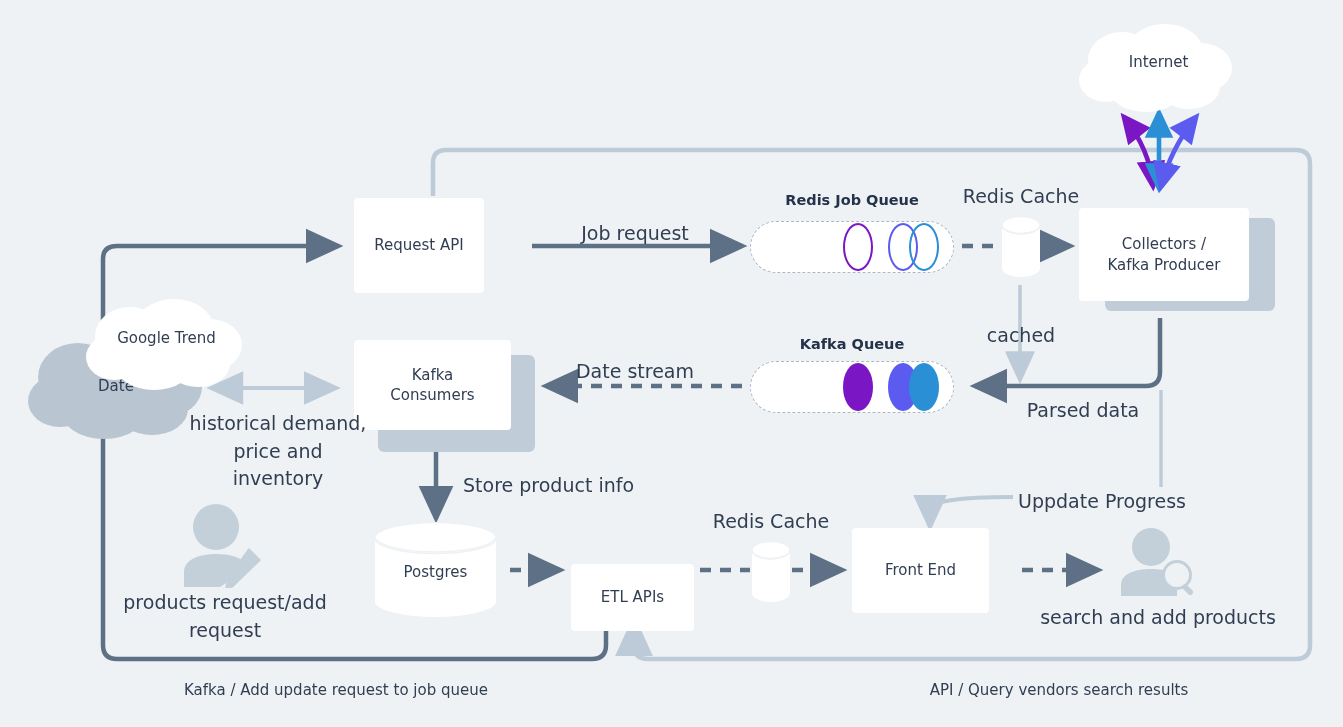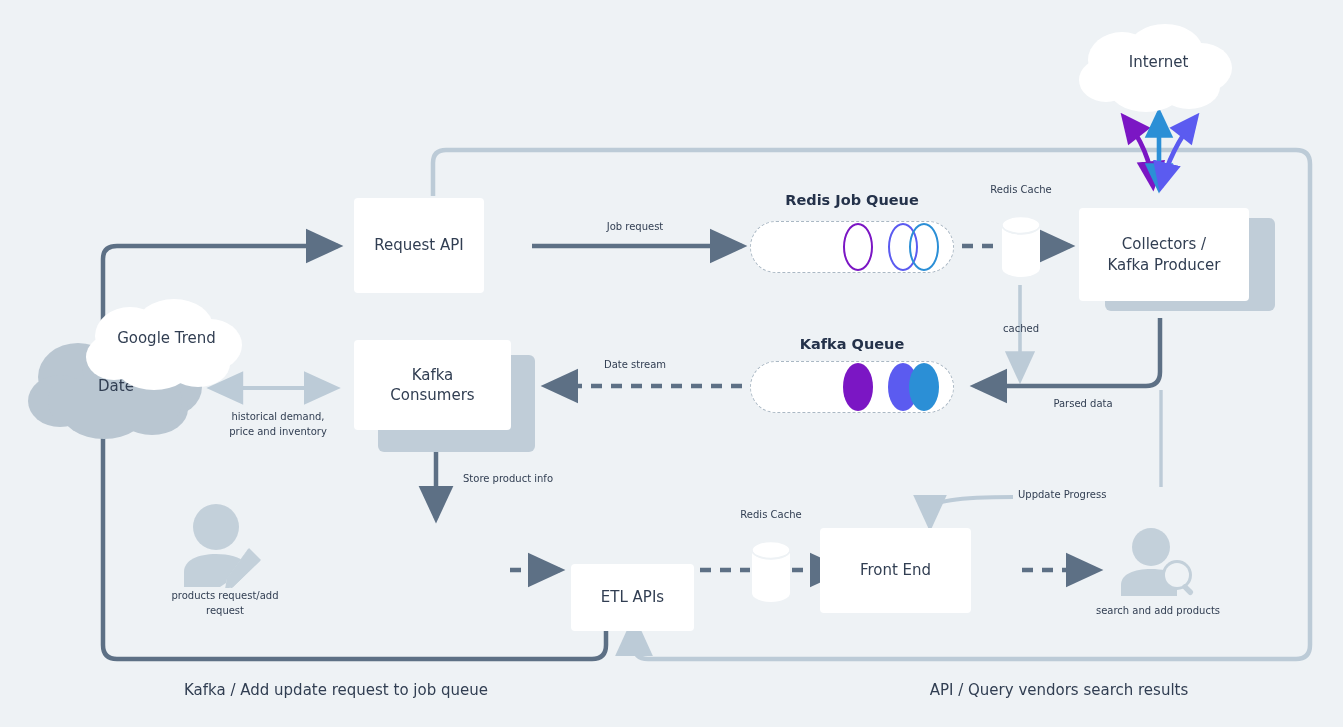--- a/index.html
+++ b/index.html
@@ -49,7 +49,7 @@
   .lbl {
     position: absolute;
     color: #313e52;
-    font-size: 10px;
+    font-size: 19px;
     line-height: 1.45;
     white-space: pre;
     z-index: 7;

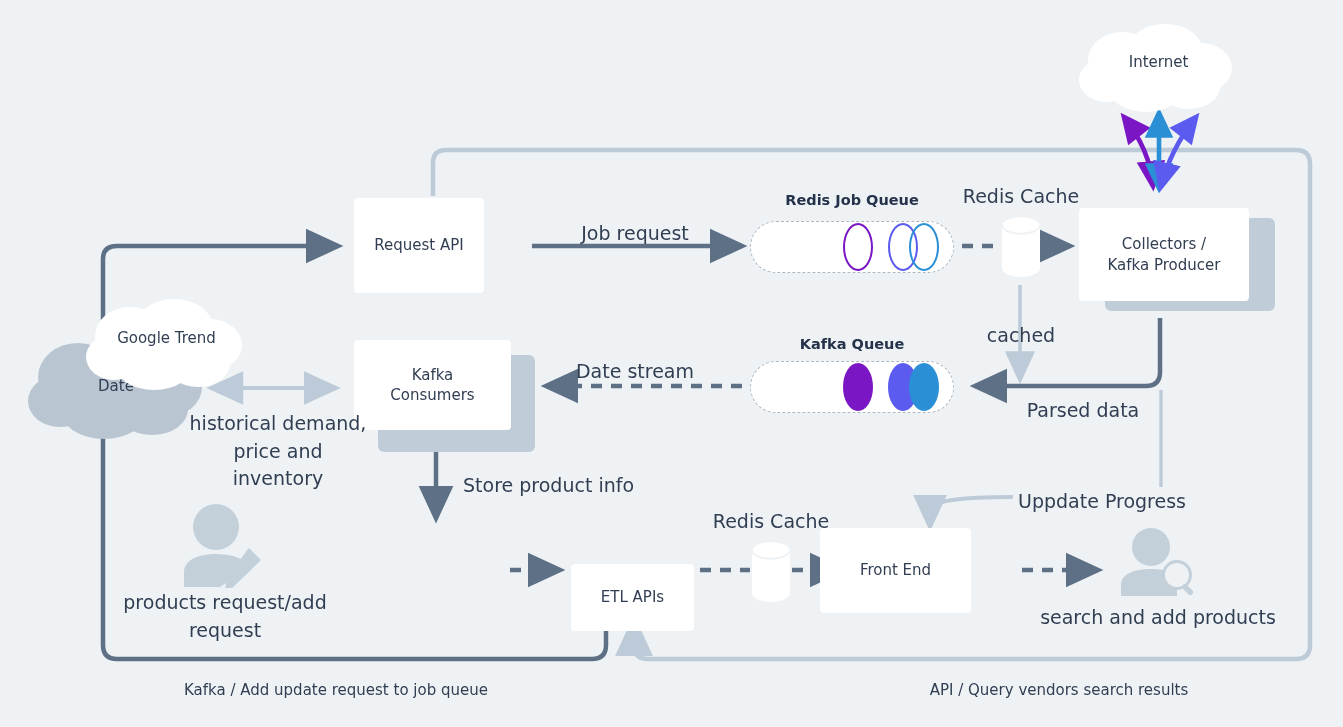--- a/index.html
+++ b/index.html
@@ -258,6 +258,14 @@
     <span>ETL APIs</span>
   </div>
 
+  <div class="cyl" style="left:374px; top:522px; width:123px; height:97px;">
+    <svg width="123" height="97" viewBox="0 0 123 97">
+      <path d="M1,16 L1,81 A61,16 0 0 0 122,81 L122,16 Z" fill="#ffffff"></path>
+      <ellipse cx="61.5" cy="16" rx="60.5" ry="15.5" fill="#ffffff" stroke="#eef2f5" stroke-width="1.6"></ellipse>
+      <path d="M1,16 A61,16 0 0 0 122,16" fill="none" stroke="#eef2f5" stroke-width="1.6"></path>
+    </svg>
+    <div class="cyl-text" style="top:41px;">Postgres</div>
+  </div>
 
   <div class="cyl" style="left:1001px; top:216px; width:40px; height:62px;">
     <svg width="40" height="62" viewBox="0 0 40 62">

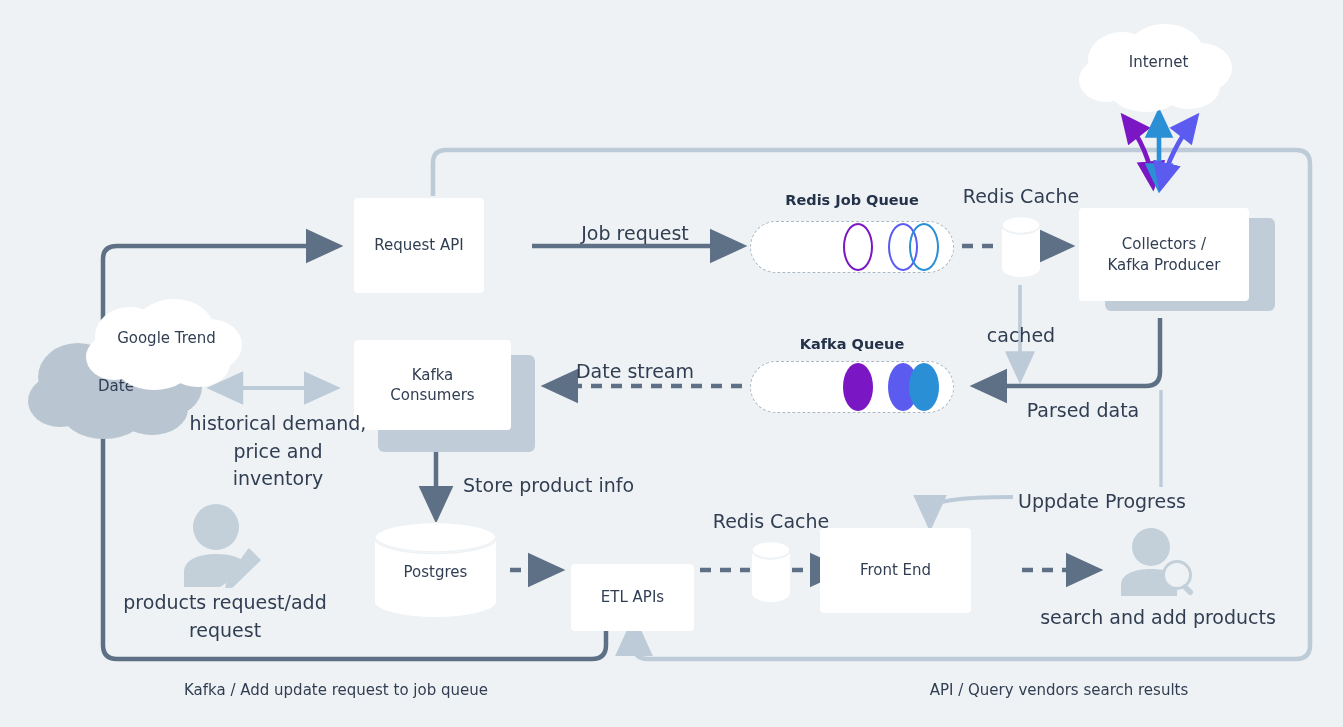--- a/index.html
+++ b/index.html
@@ -250,7 +250,7 @@
 Kafka Producer</span>
   </div>
 
-  <div class="node-box" style="left:820px; top:528px; width:151px; height:85px;">
+  <div class="node-box" style="left:852px; top:528px; width:137px; height:85px;">
     <span>Front End</span>
   </div>
 

